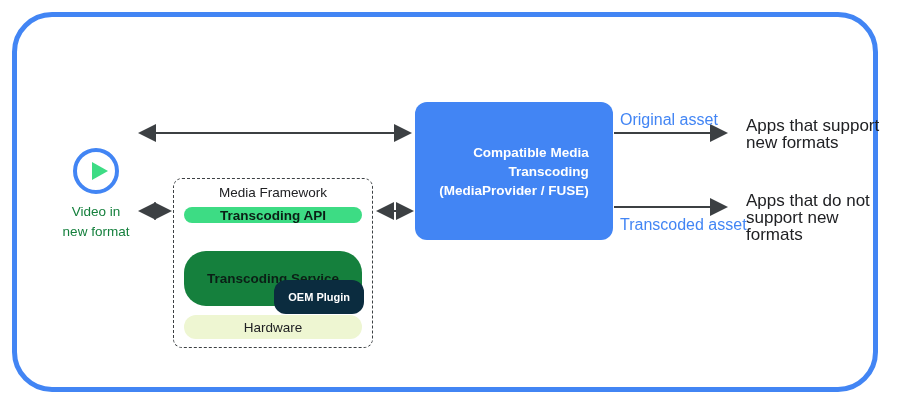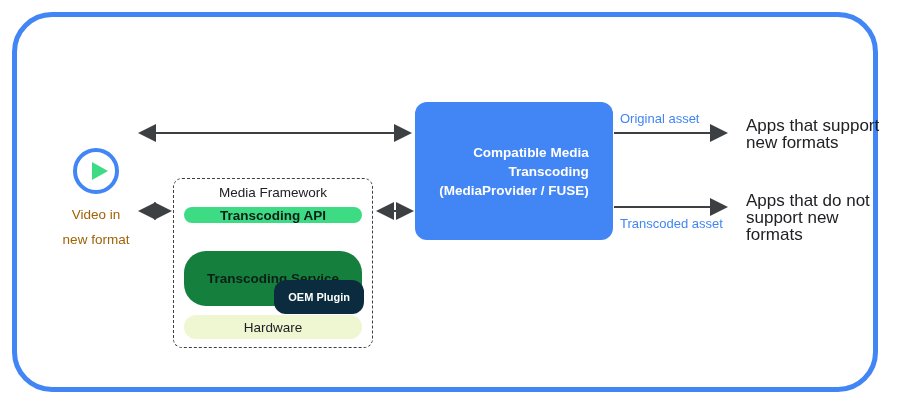--- a/index.html
+++ b/index.html
@@ -162,7 +162,7 @@
   
   .asset-label {
     position: absolute;
-    font-size: 13px;
+    font-size: 16px;
     color: #4285f4;
     white-space: nowrap;
   }

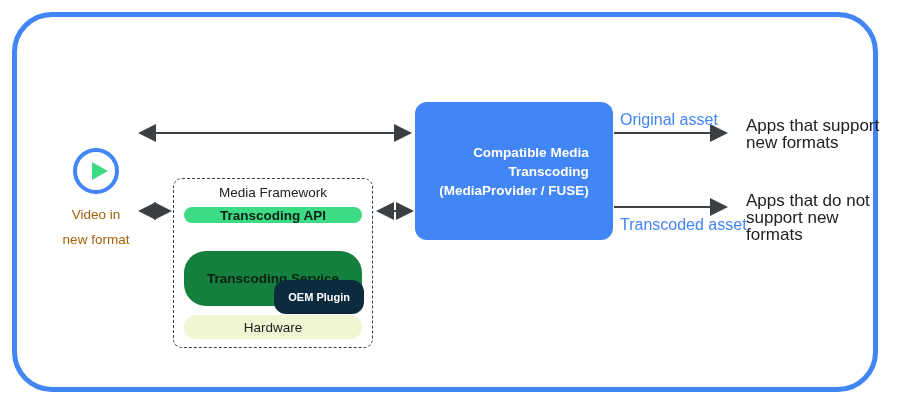--- a/index.html
+++ b/index.html
@@ -67,8 +67,8 @@
   .video-label {
     margin-top: 8px;
     font-size: 13.5px;
-    line-height: 25px;
-    color: #a16207;
+    line-height: 20px;
+    color: #15803d;
     white-space: pre-line;
   }
   

